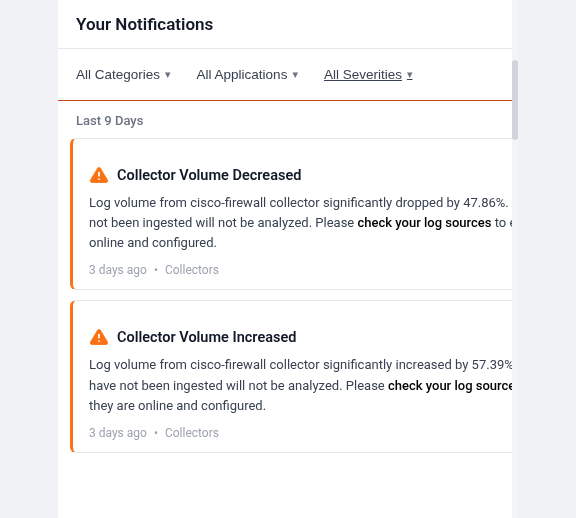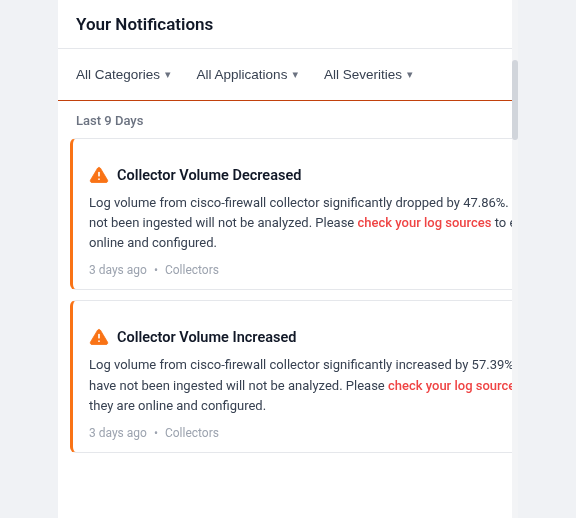--- a/index.html
+++ b/index.html
@@ -69,6 +69,7 @@
     }
     .filter-btn:last-child {
       margin-right: 0;
+      text-decoration: underline;
     }
     .filter-chevron {
       color: #6b7280;

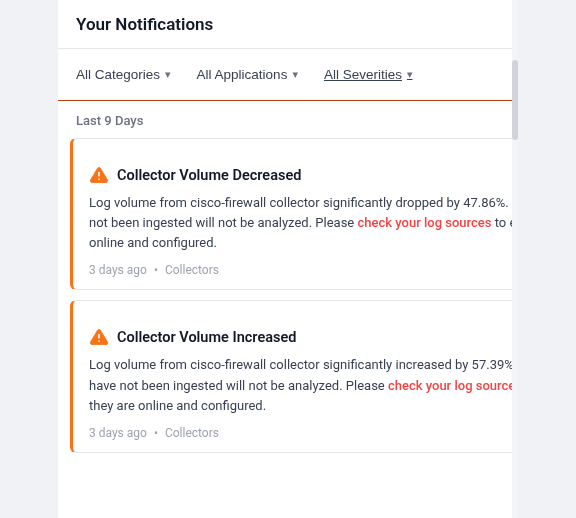--- a/index.html
+++ b/index.html
@@ -147,7 +147,7 @@
       margin-bottom: 10px;
     }
     .notification-link {
-      color: #ef4444;
+      color: #000000;
       font-weight: 500;
       text-decoration: none;
       cursor: pointer;

